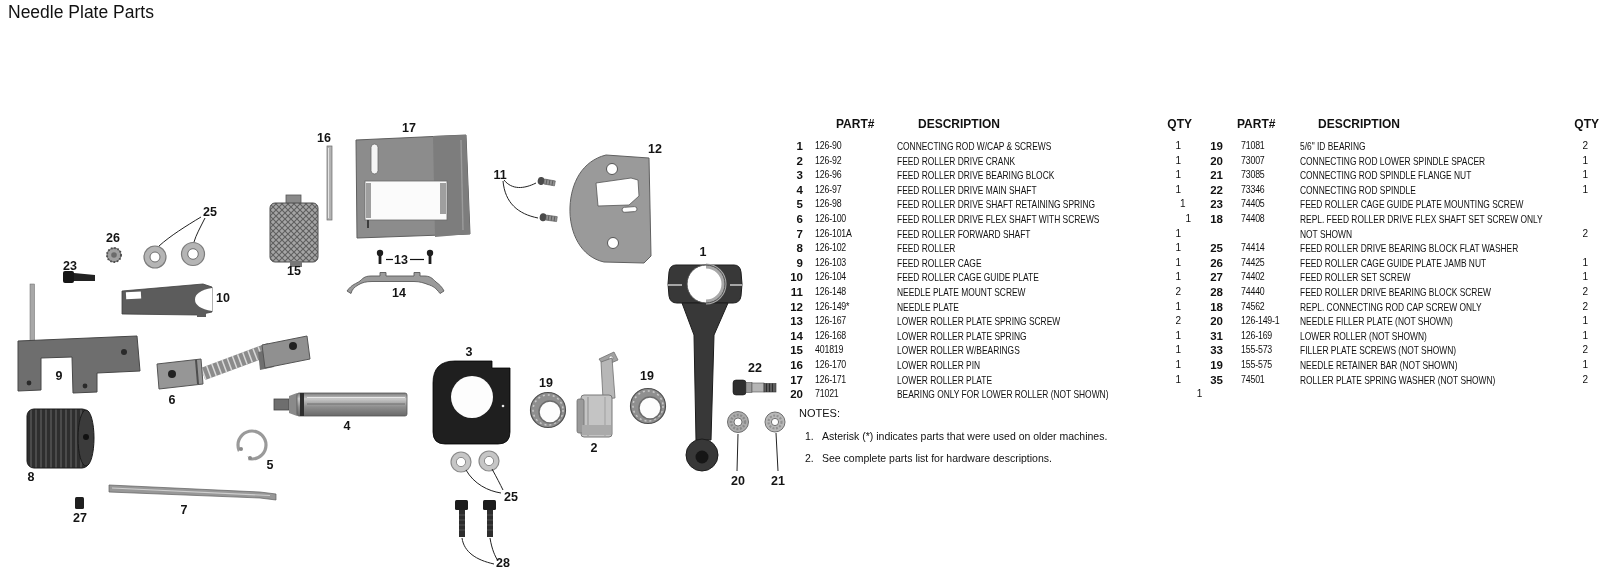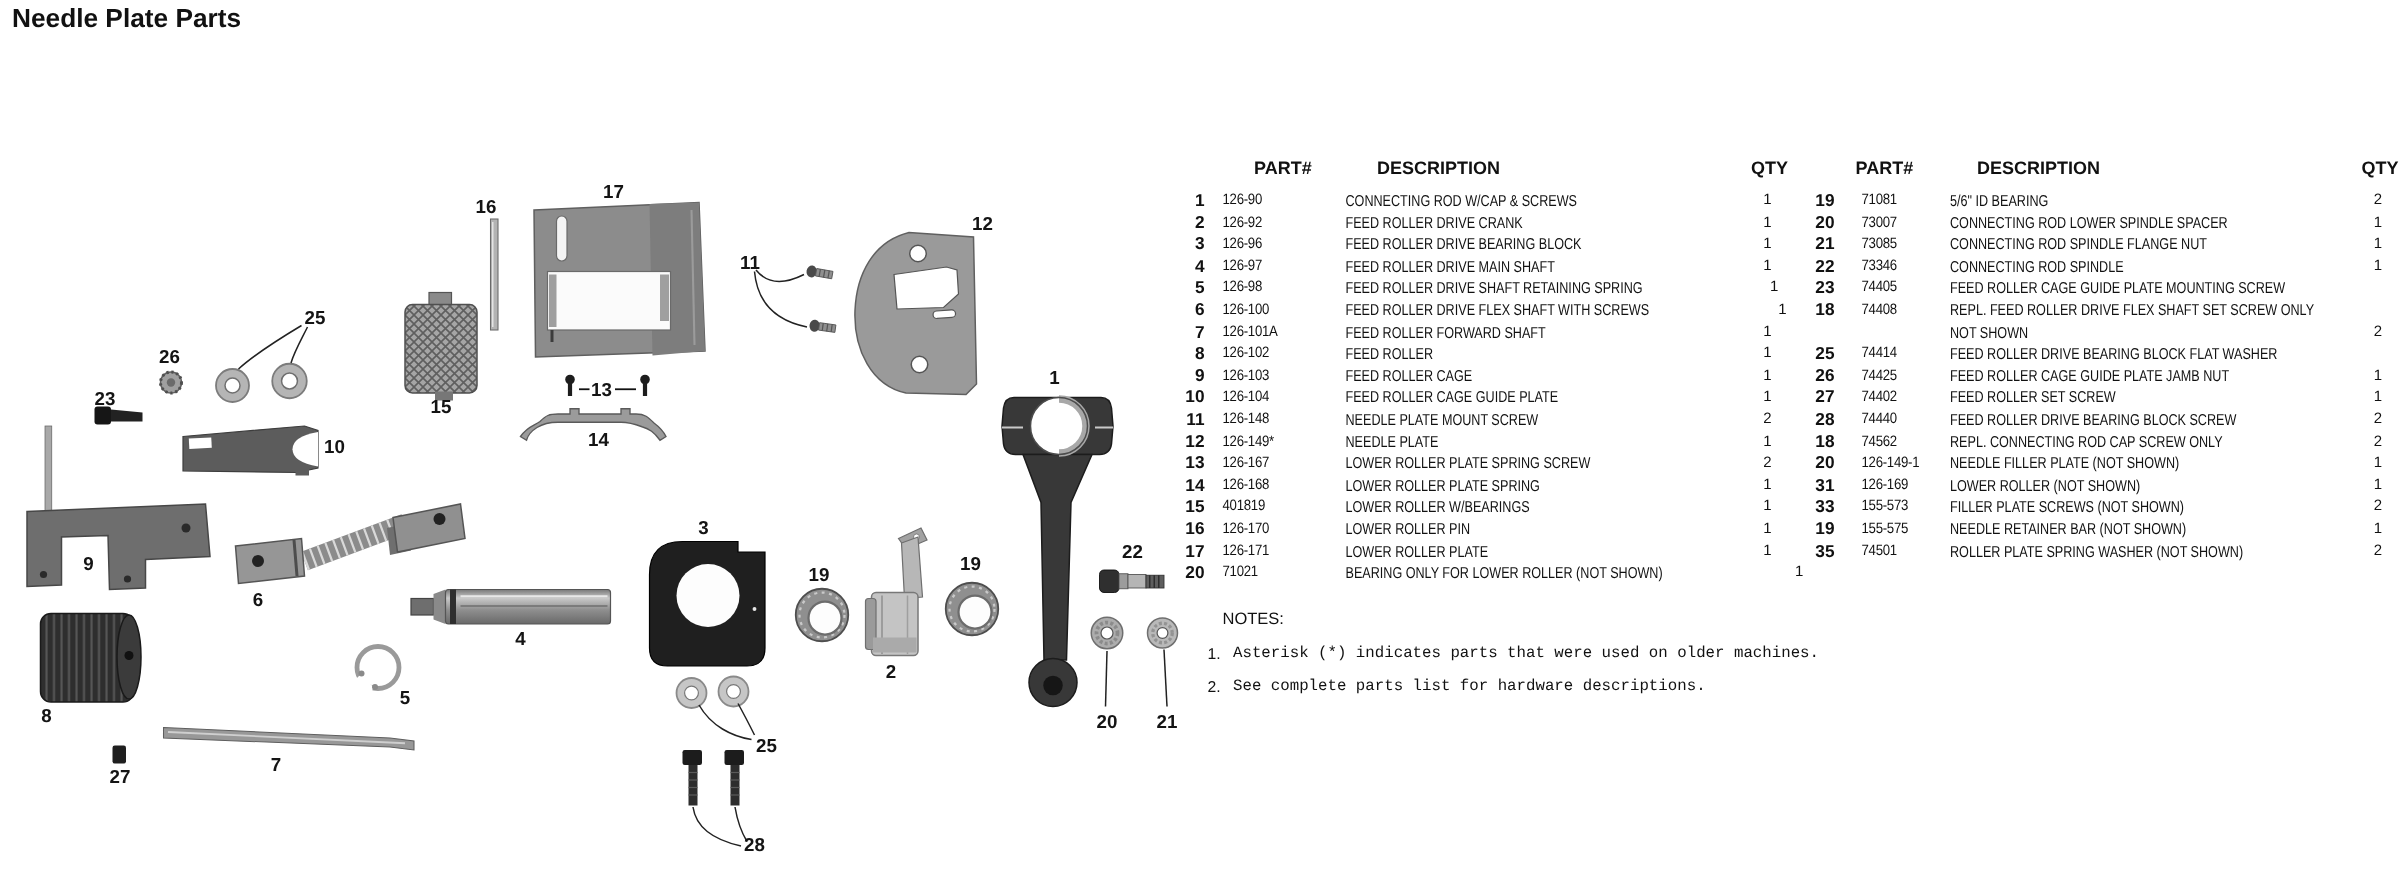--- a/index.html
+++ b/index.html
@@ -5,7 +5,7 @@
   html,body{margin:0;padding:0;}
   body{width:1600px;height:582px;background:#ffffff;overflow:hidden;
        font-family:"Liberation Sans", sans-serif;color:#111;position:relative;}
-  .title{position:absolute;left:8px;top:2px;font-size:17.5px;font-weight:bold;color:#111;}
+  .title{position:absolute;left:8px;top:2px;font-size:17.5px;font-weight:normal;color:#111;}
   .diagram-svg{position:absolute;left:0;top:0;}
   .callout{font-family:"Liberation Sans",sans-serif;font-size:12.5px;font-weight:bold;fill:#141414;text-anchor:middle;}
 

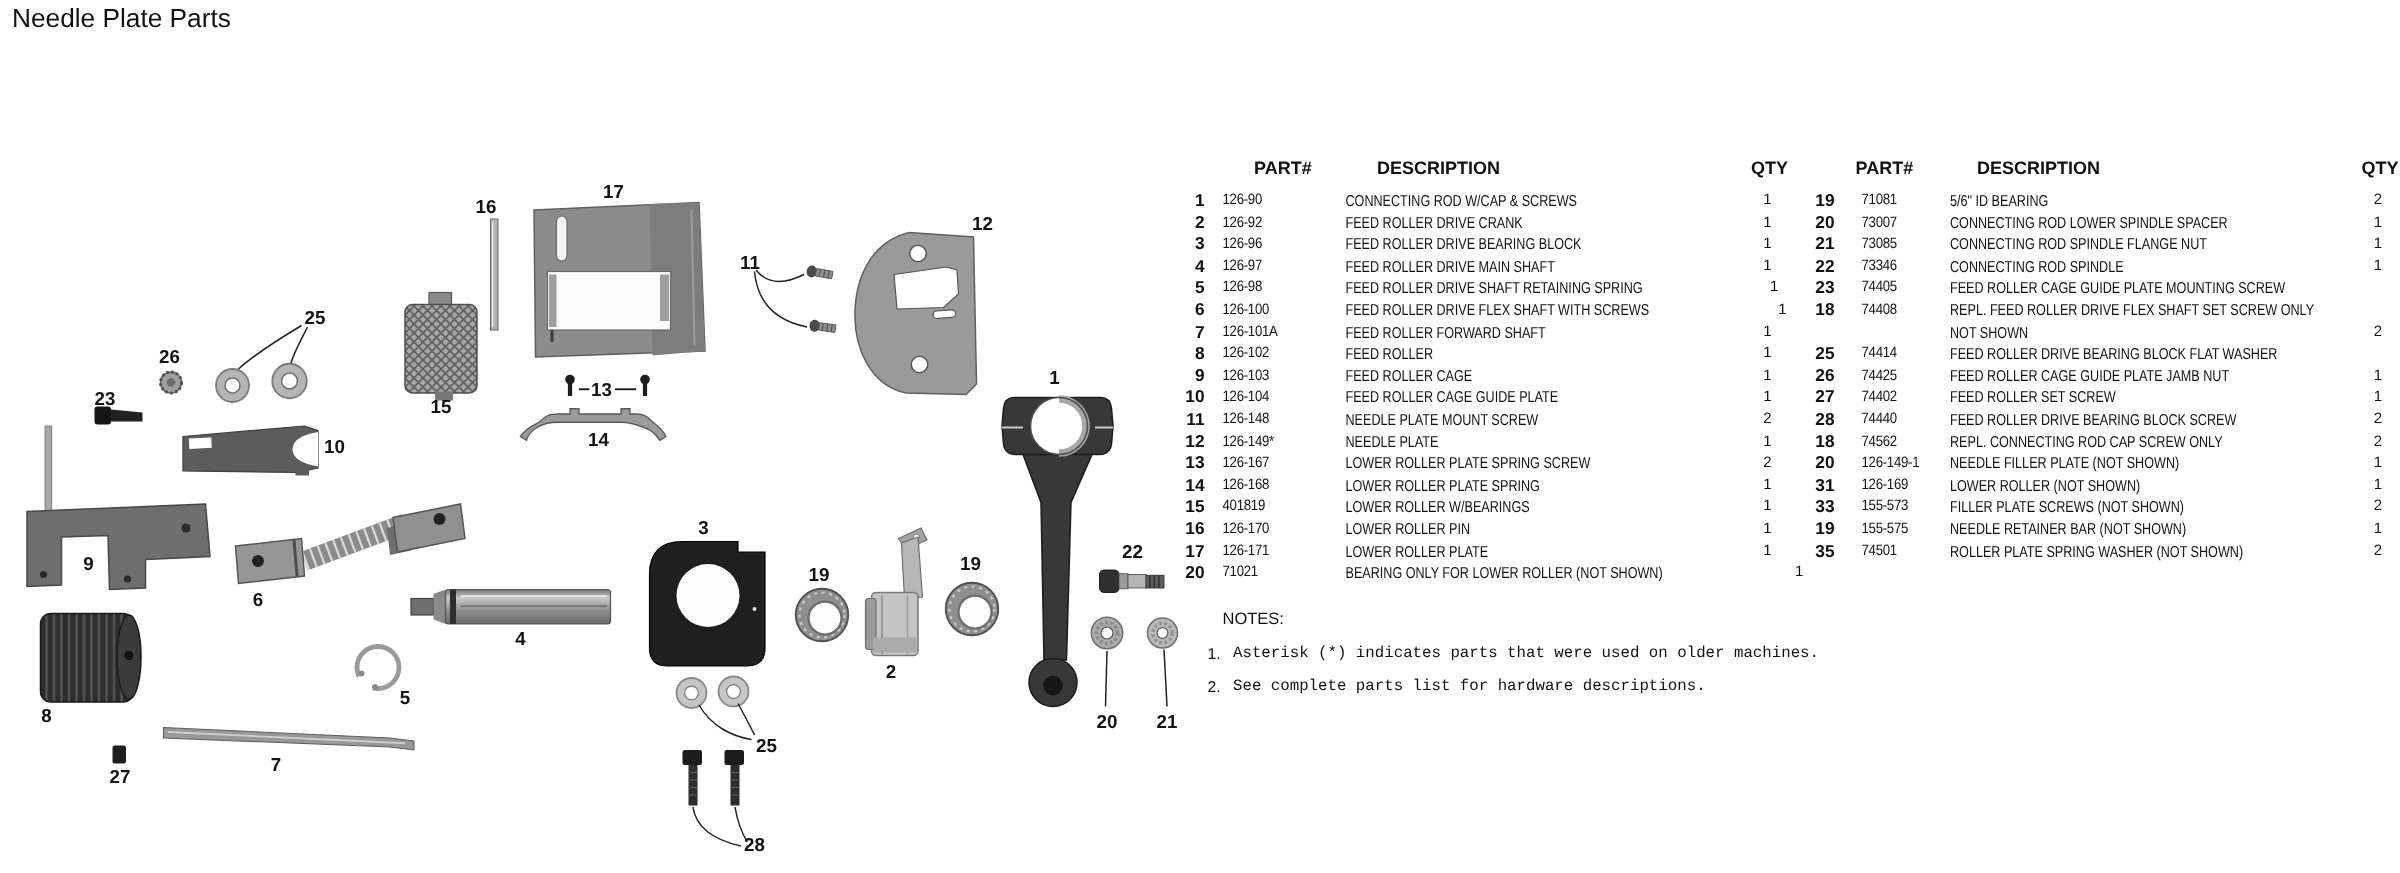--- a/index.html
+++ b/index.html
@@ -9,7 +9,7 @@
   .diagram-svg{position:absolute;left:0;top:0;}
   .callout{font-family:"Liberation Sans",sans-serif;font-size:12.5px;font-weight:bold;fill:#141414;text-anchor:middle;}
 
-  .parts-table{position:absolute;top:104px;}
+  .parts-table{position:absolute;top:116px;}
   .t-head,.t-row{display:grid;white-space:nowrap;}
   .t-head{font-weight:bold;font-size:12px;height:23px;line-height:16px;}
   .t-row{font-size:10px;line-height:14.6px;height:14.6px;}

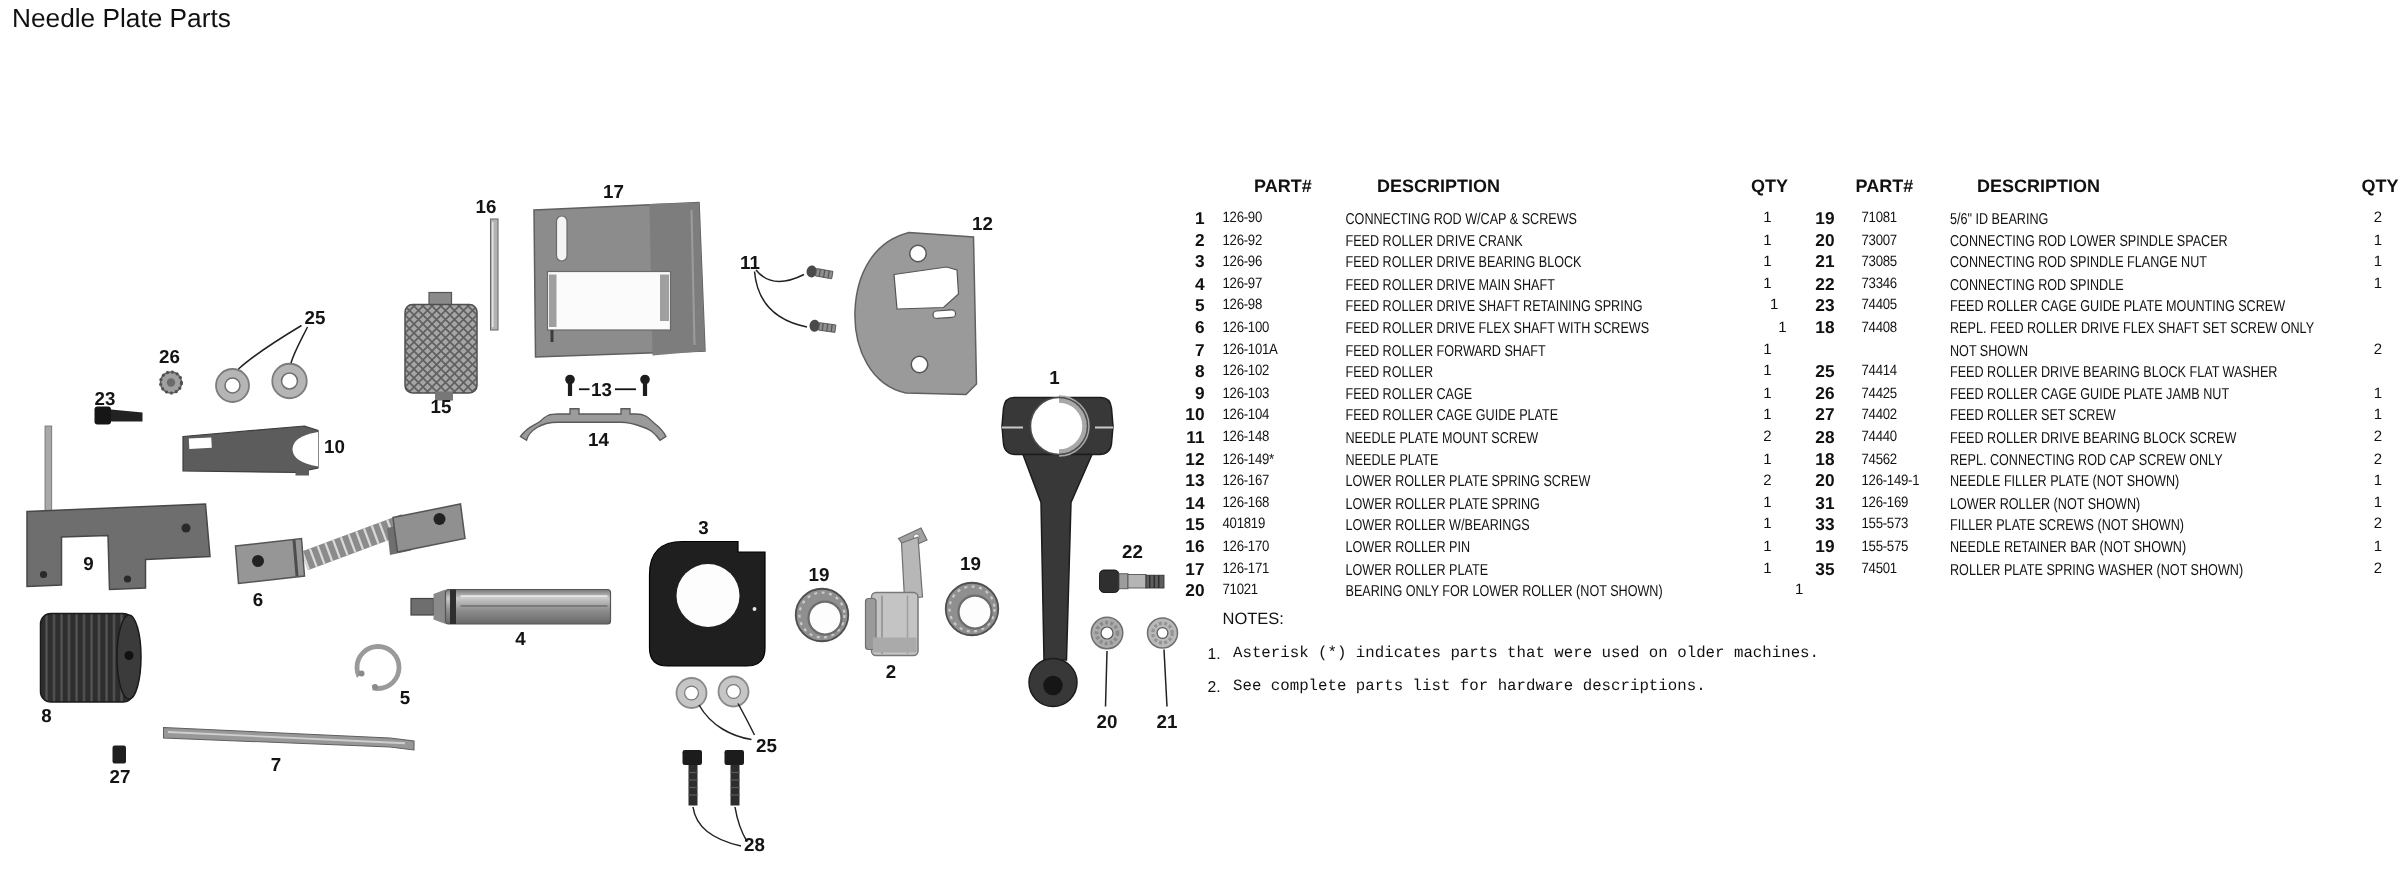--- a/index.html
+++ b/index.html
@@ -29,7 +29,7 @@
   .tbl-right .h-qty{text-align:right;padding-right:1px;}
 
   .notes{position:absolute;left:799px;top:407px;width:420px;}
-  .notes-heading{font-size:11px;margin:0 0 10px 16px;}
+  .notes-heading{font-size:11px;margin:0 0 10px 0;}
   .note-item{display:flex;font-size:10.5px;margin-bottom:8px;line-height:14px;}
   .note-num{width:15px;flex:0 0 15px;padding-left:6px;box-sizing:border-box;}
   .note-text{flex:1;padding-left:8px;font-family:Liberation Mono, monospace;}

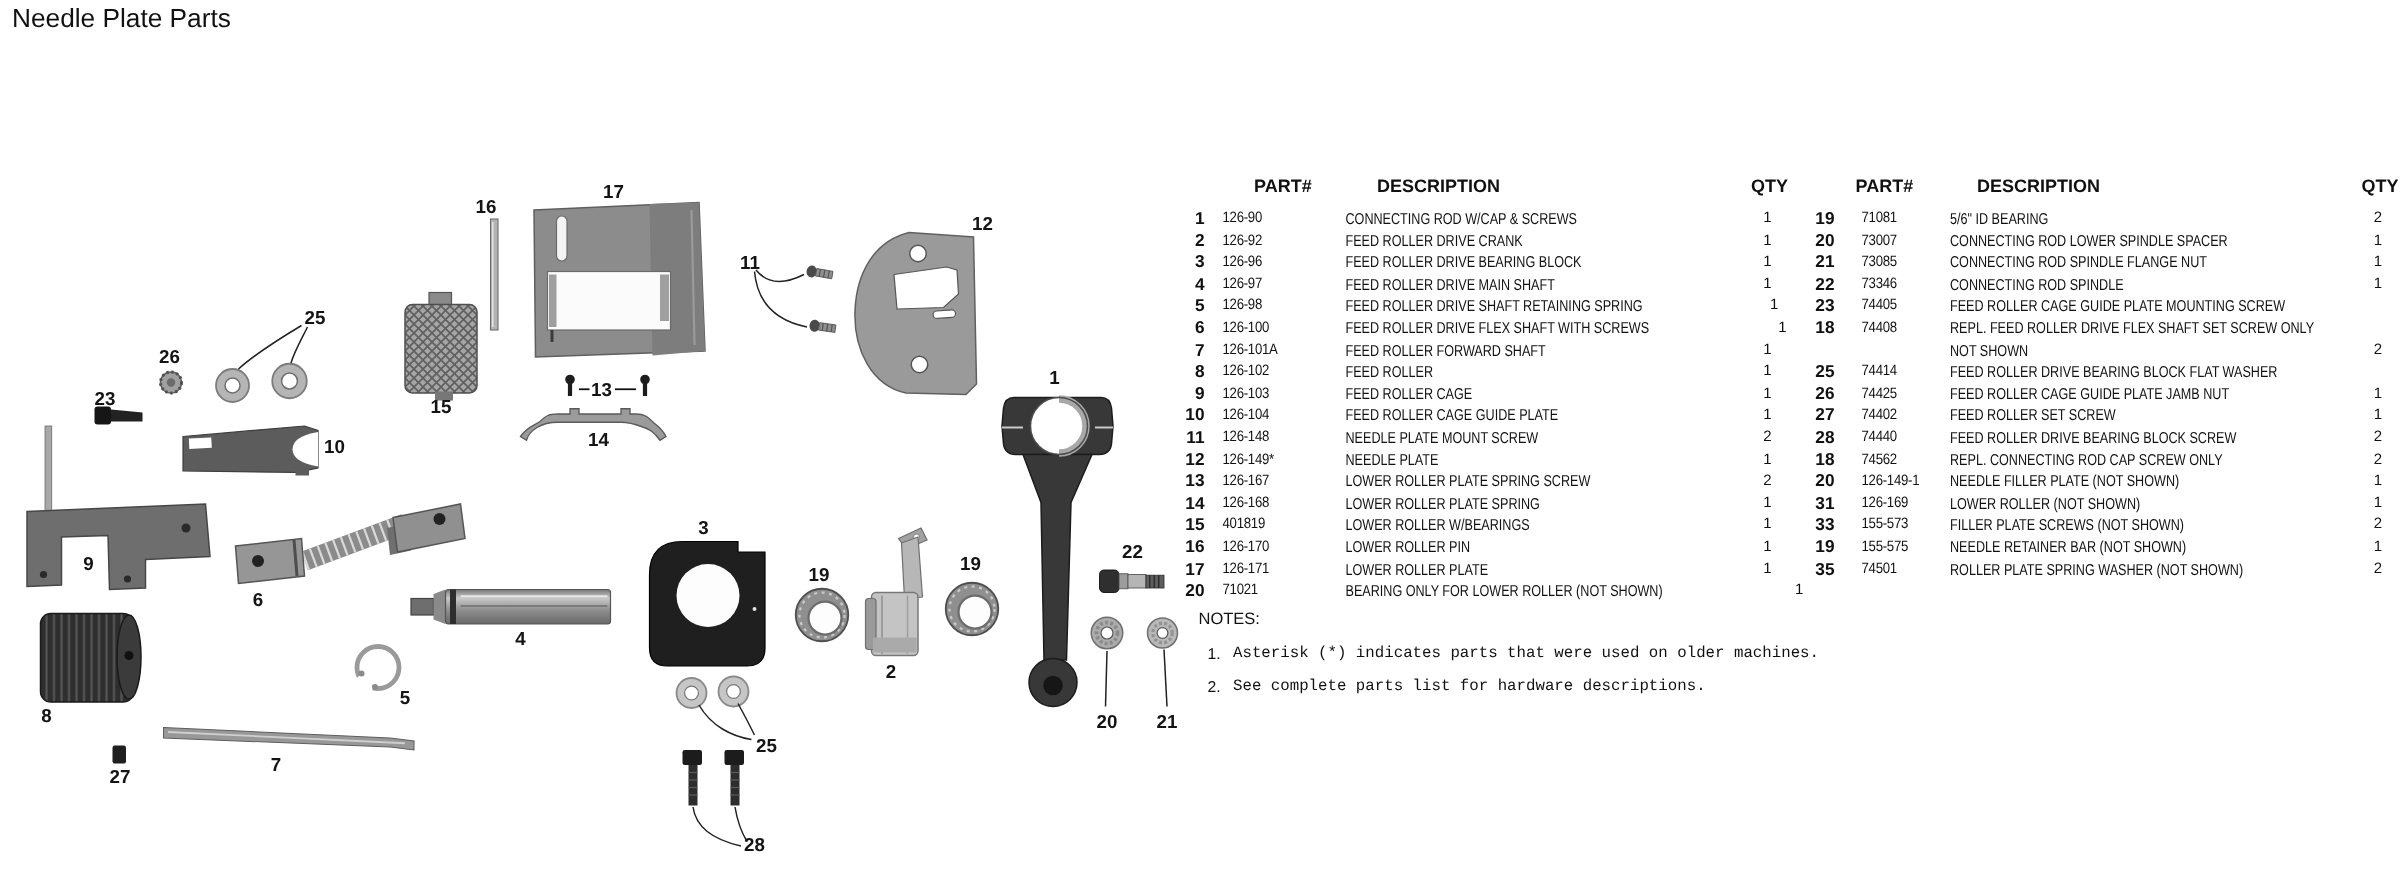--- a/index.html
+++ b/index.html
@@ -32,7 +32,7 @@
   .notes-heading{font-size:11px;margin:0 0 10px 0;}
   .note-item{display:flex;font-size:10.5px;margin-bottom:8px;line-height:14px;}
   .note-num{width:15px;flex:0 0 15px;padding-left:6px;box-sizing:border-box;}
-  .note-text{flex:1;padding-left:8px;font-family:Liberation Mono, monospace;}
+  .note-text{flex:1;padding-left:8px;}
 </style>
 </head>
 <body>

